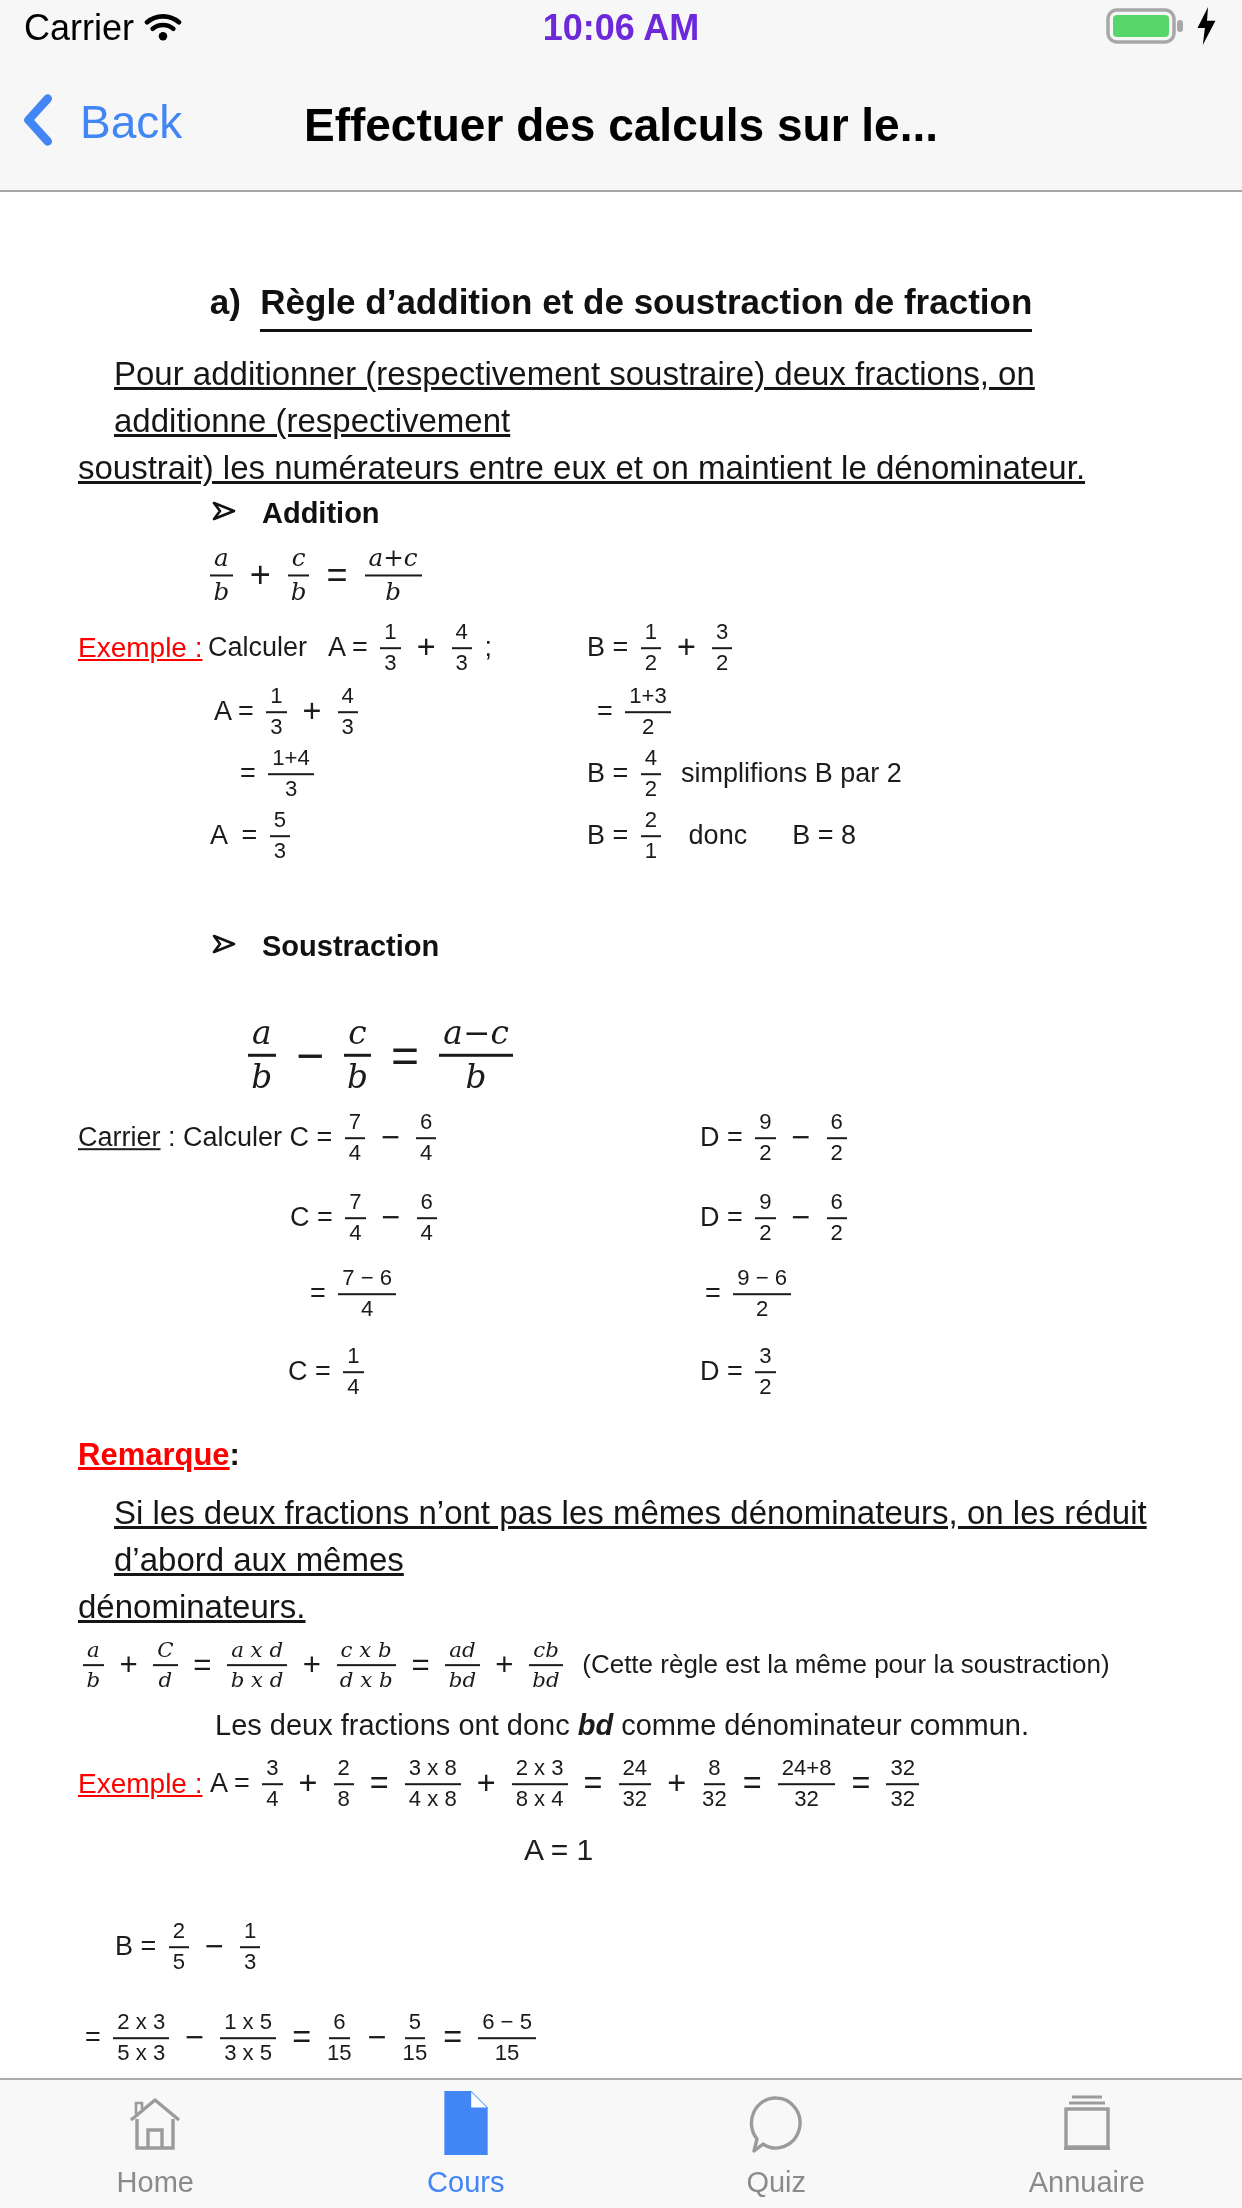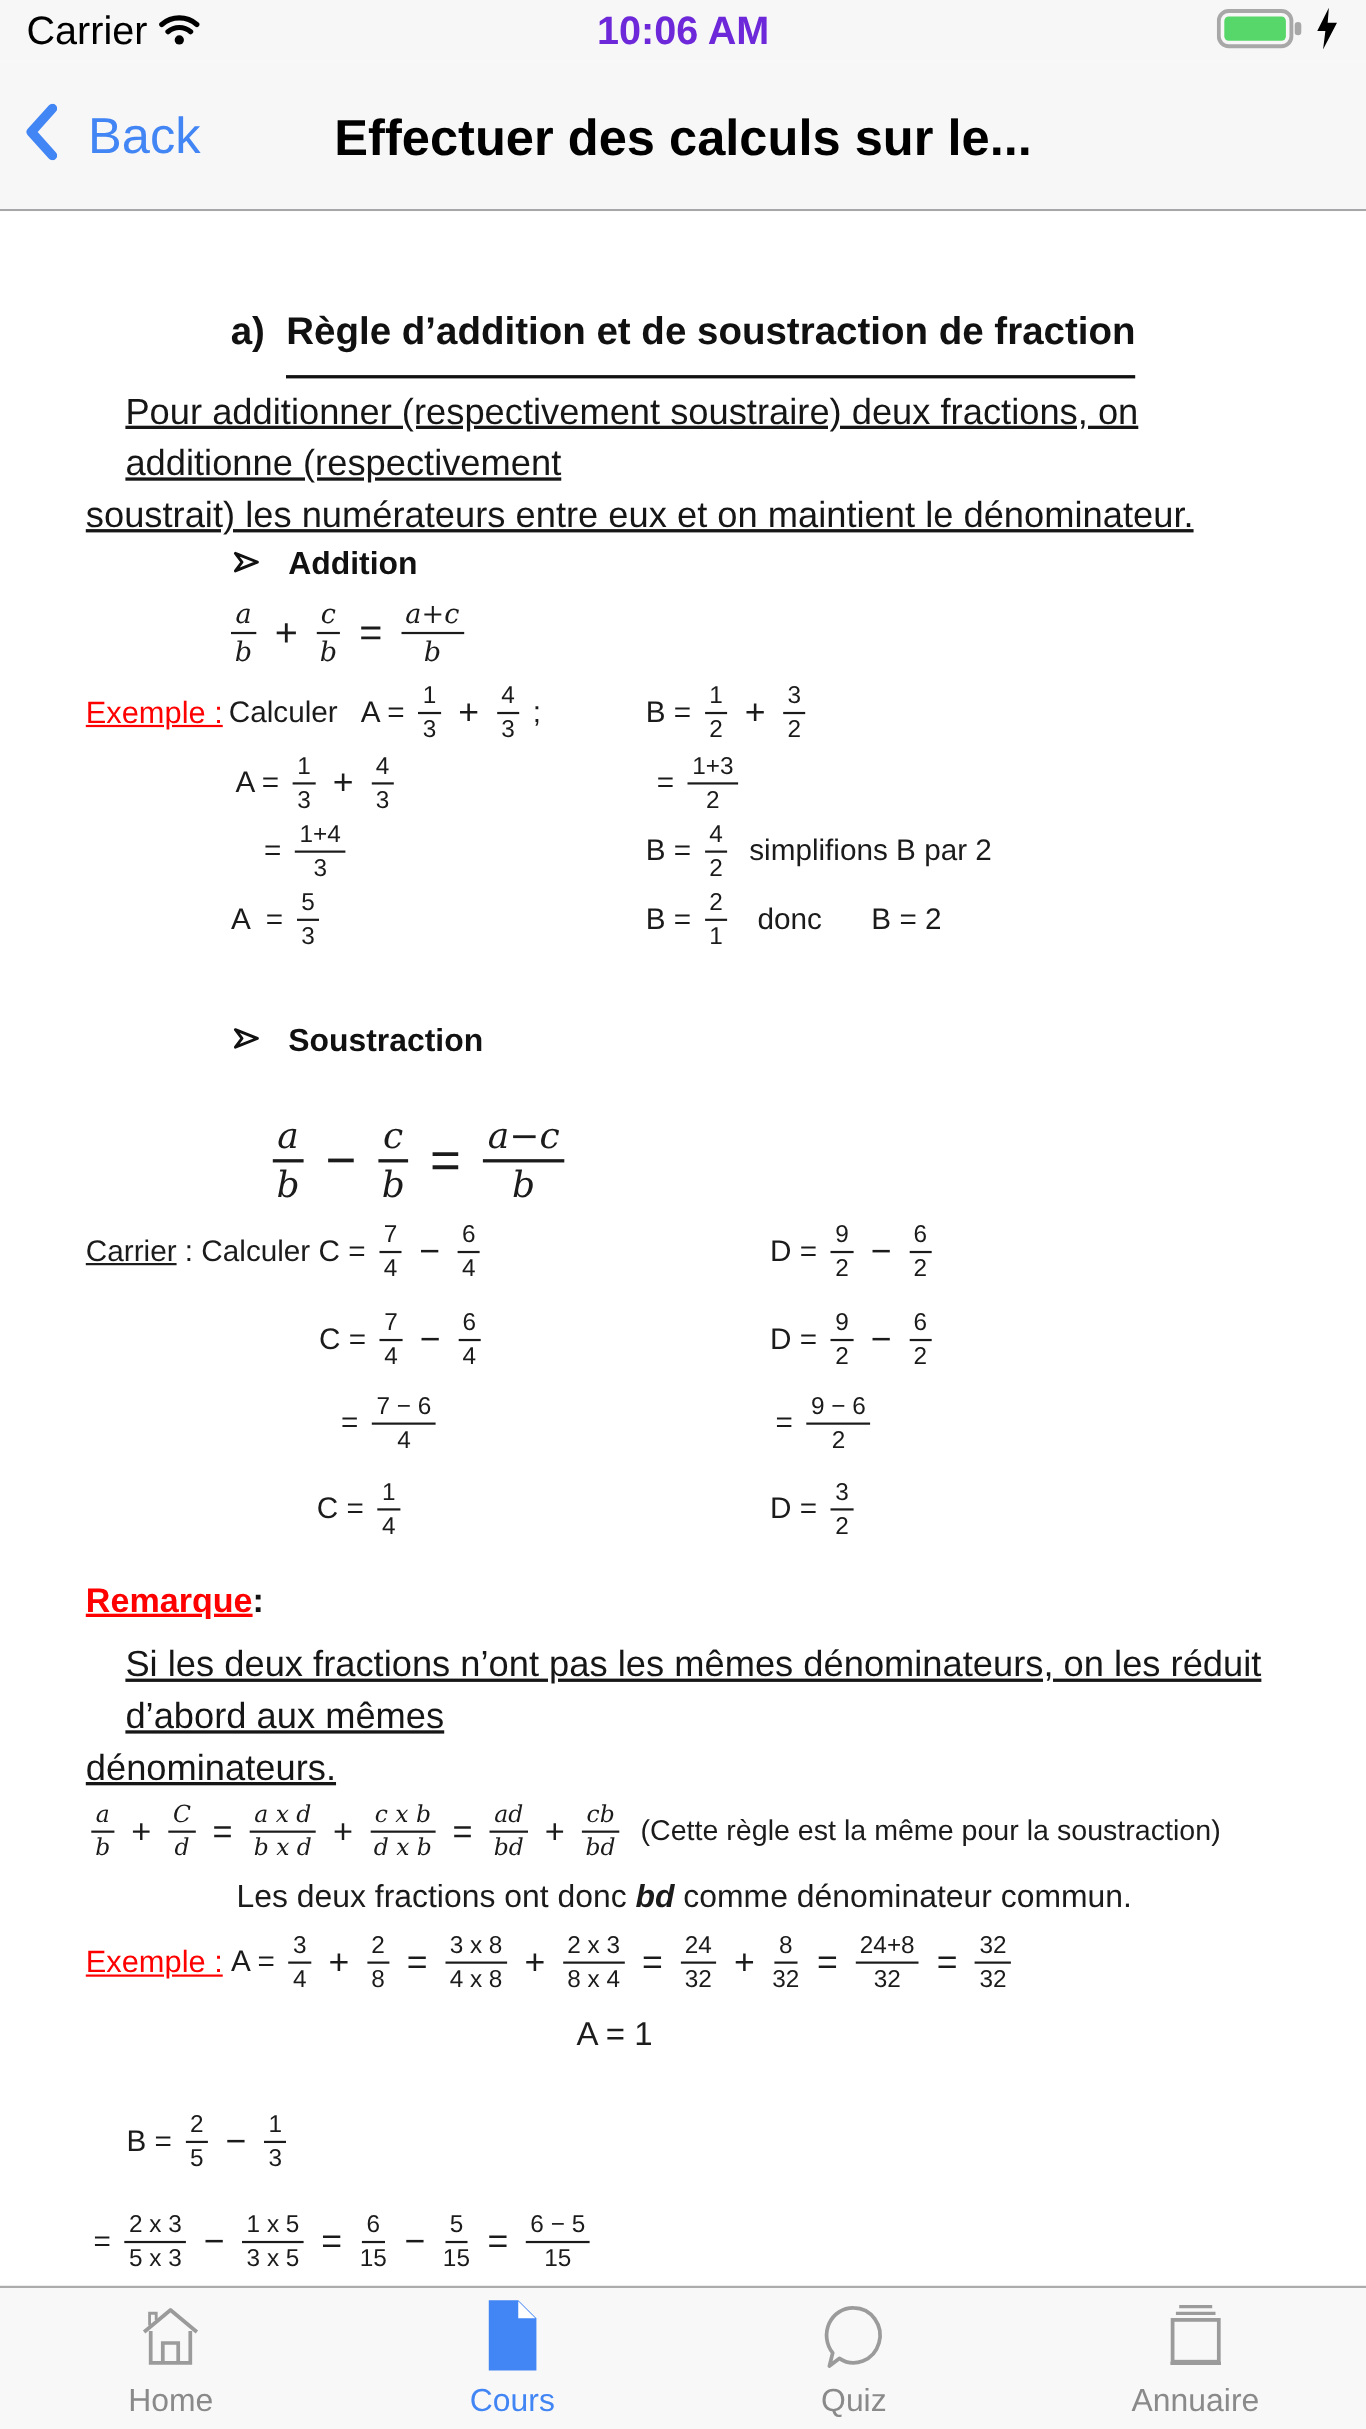--- a/index.html
+++ b/index.html
@@ -27,7 +27,7 @@
   .doc{position:absolute;top:192px;left:0;right:0;height:1886px;background:#fff;overflow:hidden;}
   .center{text-align:center;}
   .heading{margin-top:90px;height:52px;font-size:35px;font-weight:700;color:#111;}
-  .heading .hu{border-bottom:3px solid #111;padding-bottom:20px;}
+  .heading .hu{border-bottom:3px solid #111;padding-bottom:8px;}
   .bodytext{font-size:33px;line-height:47px;color:#161616;text-decoration:underline;}
   .intro{margin:16px 78px 0 78px;}
   .indent1{padding-left:36px;}

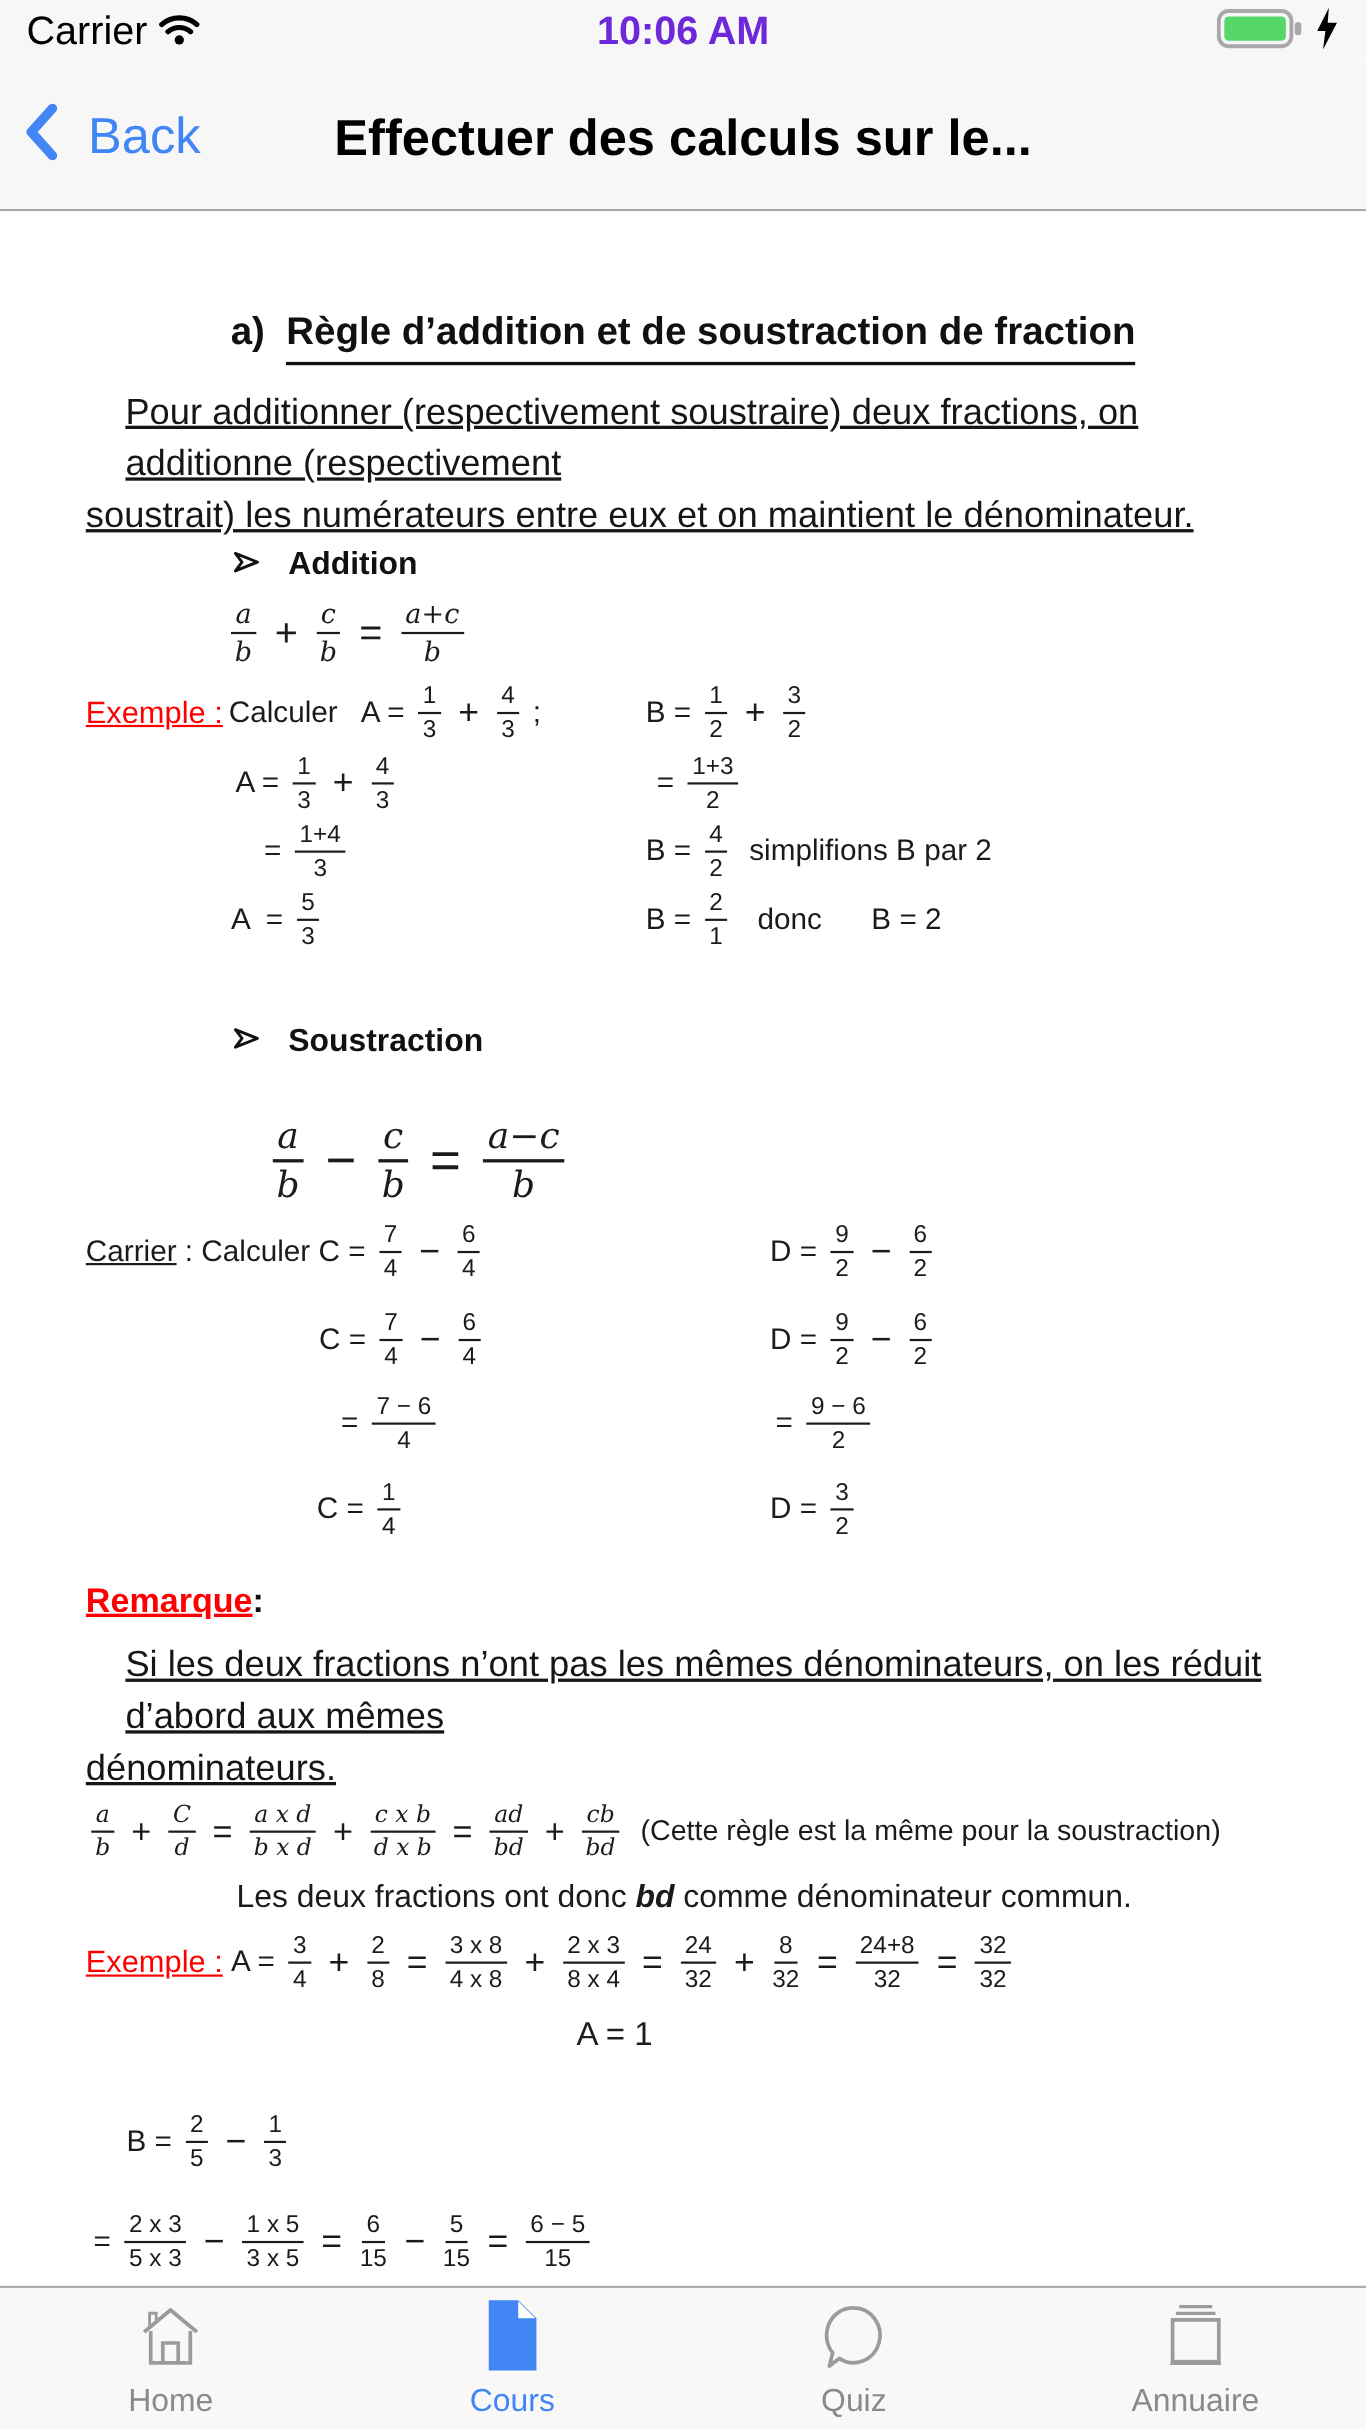--- a/index.html
+++ b/index.html
@@ -186,7 +186,7 @@
       <div class="math pos" style="left:587px;">
           <span>B = </span>
           <span class="frac"><span class="num">2</span><span class="den">1</span></span>
-          <span>   donc      B = 2</span>
+          <span>   donc      B = 8</span>
         </div>
     </div>
 

